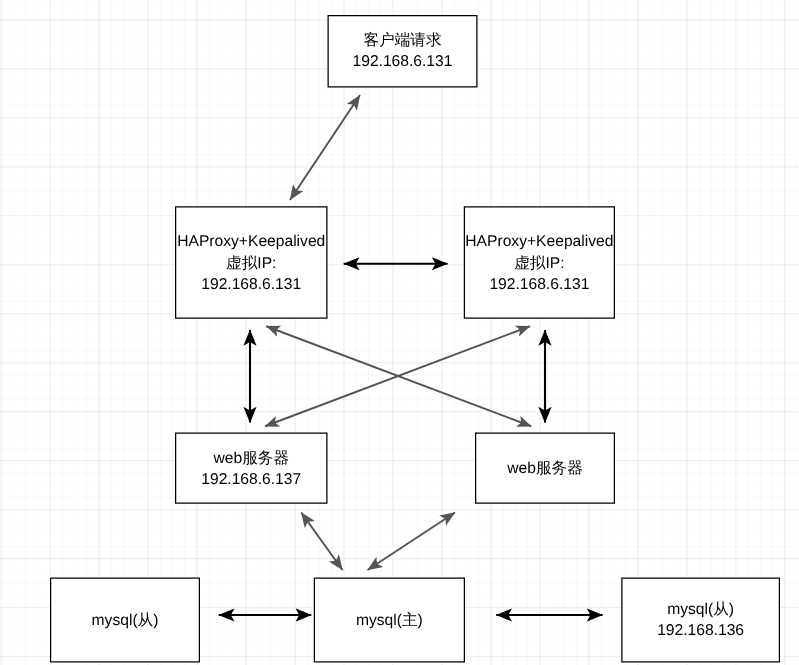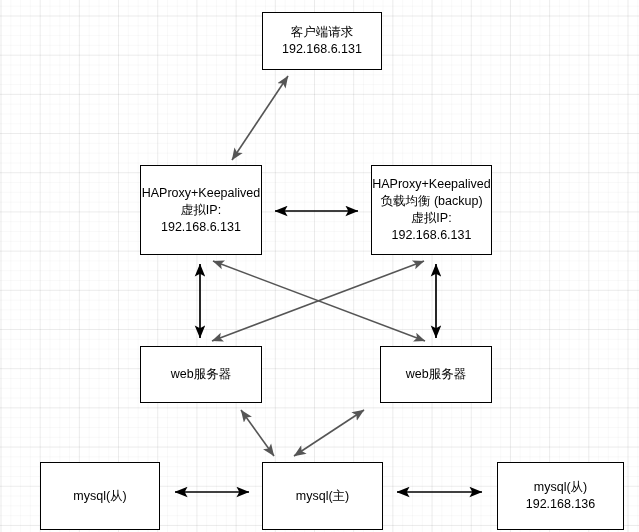--- a/index.html
+++ b/index.html
@@ -113,7 +113,6 @@
 
   <div class="node" style="left:371px; top:165px; width:121px; height:90px;">
     <span class="line">HAProxy+Keepalived</span>
-    <span class="line">负载均衡 (backup)</span>
     <span class="line">虚拟IP:</span>
     <span class="line">192.168.6.131</span>
   </div>

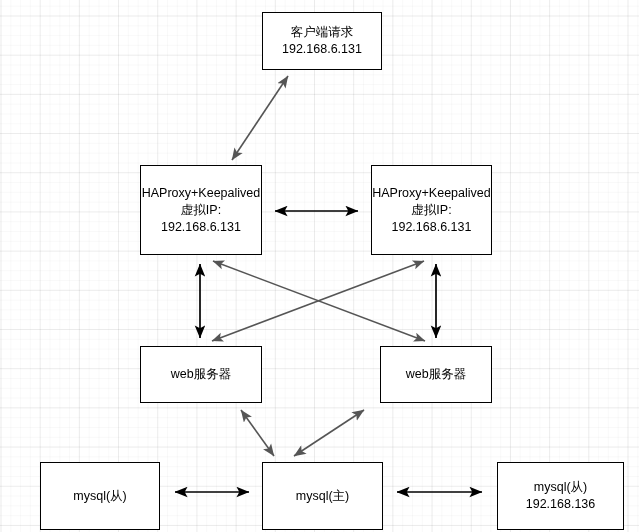--- a/index.html
+++ b/index.html
@@ -119,6 +119,7 @@
 
   <div class="node" style="left:140px; top:346px; width:122px; height:57px;">
     <span class="line">web服务器</span>
+    <span class="line">192.168.6.137</span>
   </div>
 
   <div class="node" style="left:380px; top:346px; width:112px; height:57px;">

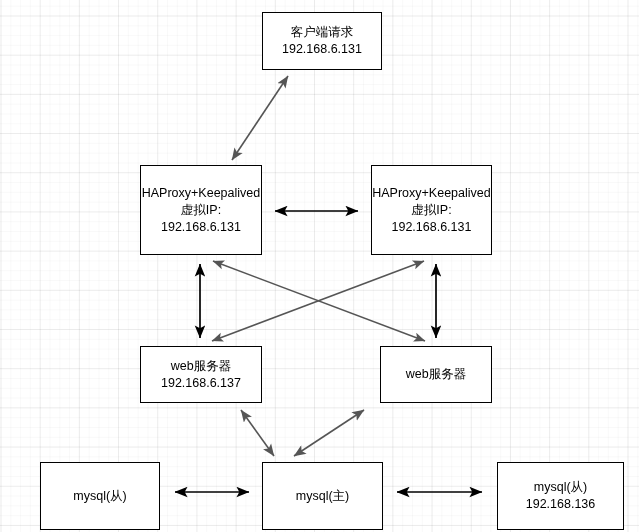--- a/index.html
+++ b/index.html
@@ -130,7 +130,7 @@
     <span class="line">mysql(从)</span>
   </div>
 
-  <div class="node" style="left:262px; top:462px; width:121px; height:68px;align-items:center;">
+  <div class="node" style="left:251px; top:462px; width:121px; height:68px;align-items:center;">
     <span class="line">mysql(主)</span>
   </div>
 

